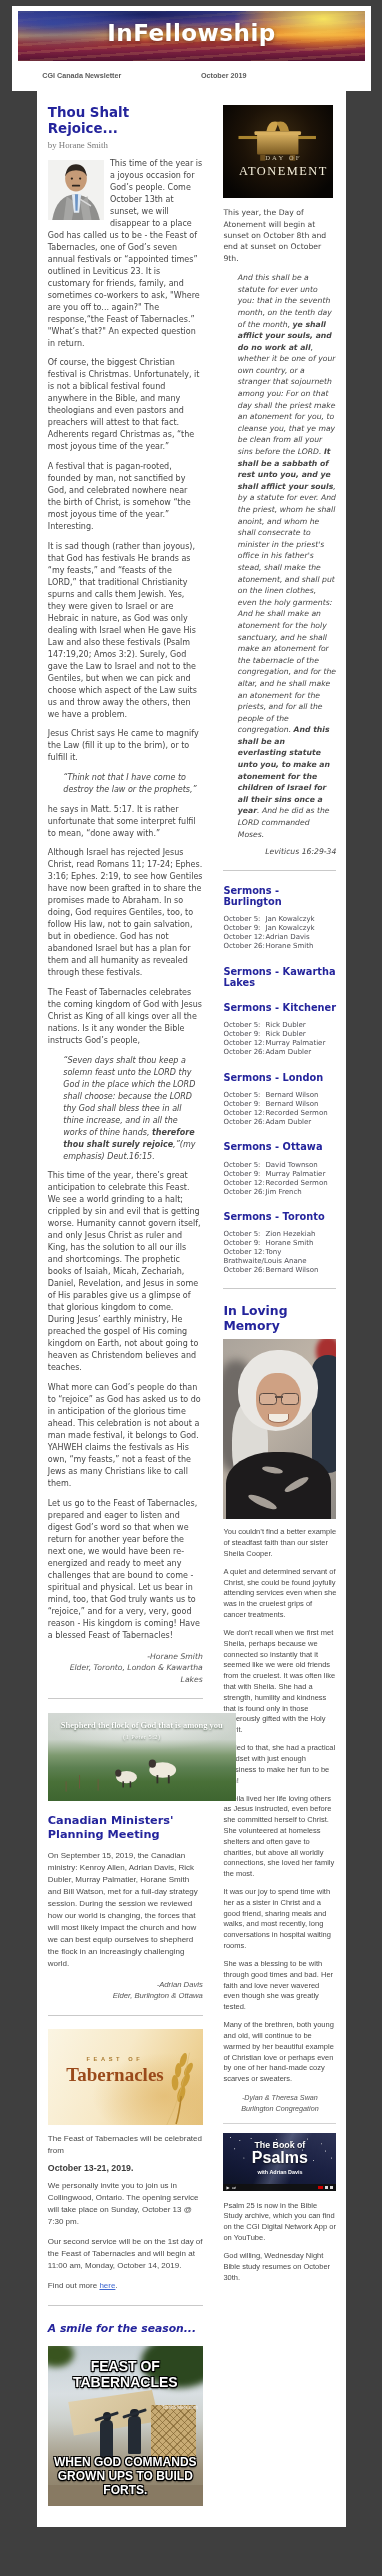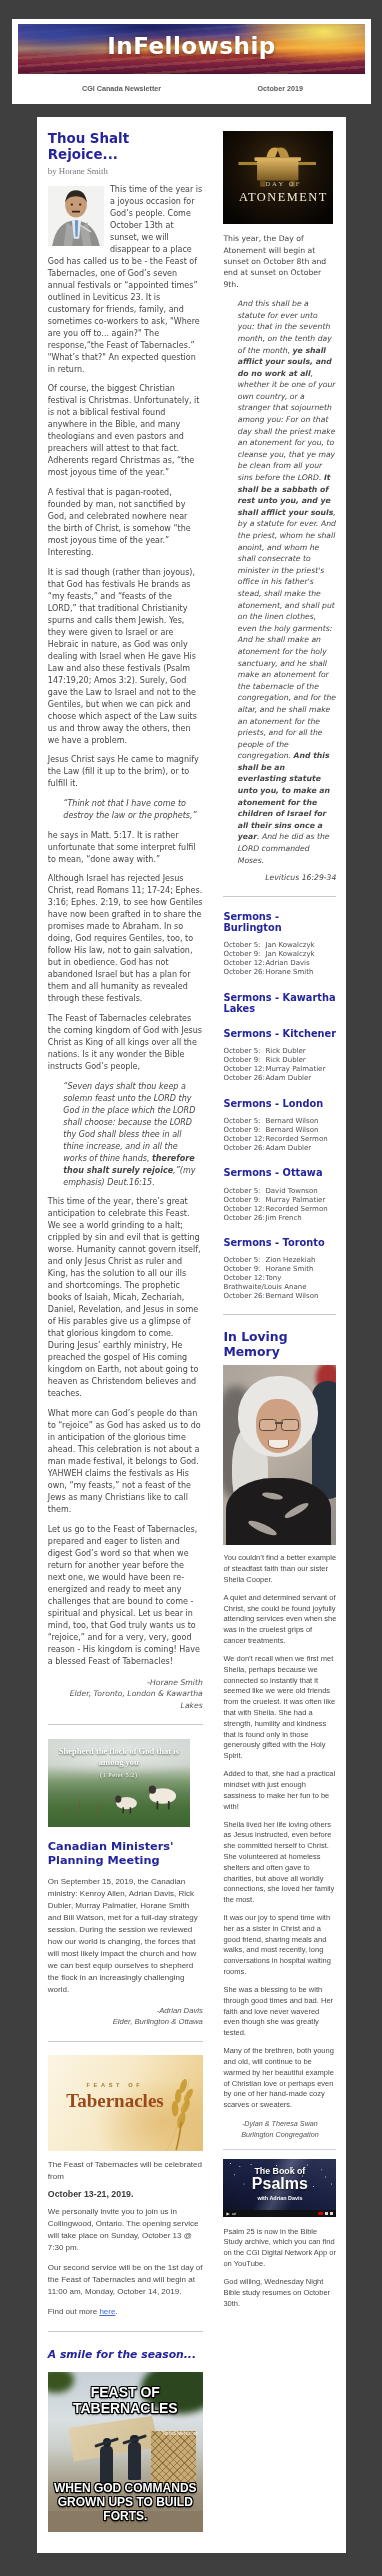--- a/index.html
+++ b/index.html
@@ -7,7 +7,7 @@
   .page{width:383px;padding:6.2px 0 13px 0;}
 
   
-  .header-card{width:359px;margin:13px auto;background:#ffffff;padding:4.6px 6.2px 0 6.2px;box-sizing:border-box;}
+  .header-card{width:359px;margin:0 auto;background:#ffffff;padding:4.6px 6.2px 0 6.2px;box-sizing:border-box;}
   .banner{position:relative;height:50px;overflow:hidden;
     background:
       radial-gradient(ellipse 124px 46px at 88% 16%, rgba(255,236,90,.95), rgba(255,170,40,.5) 48%, rgba(0,0,0,0) 72%),

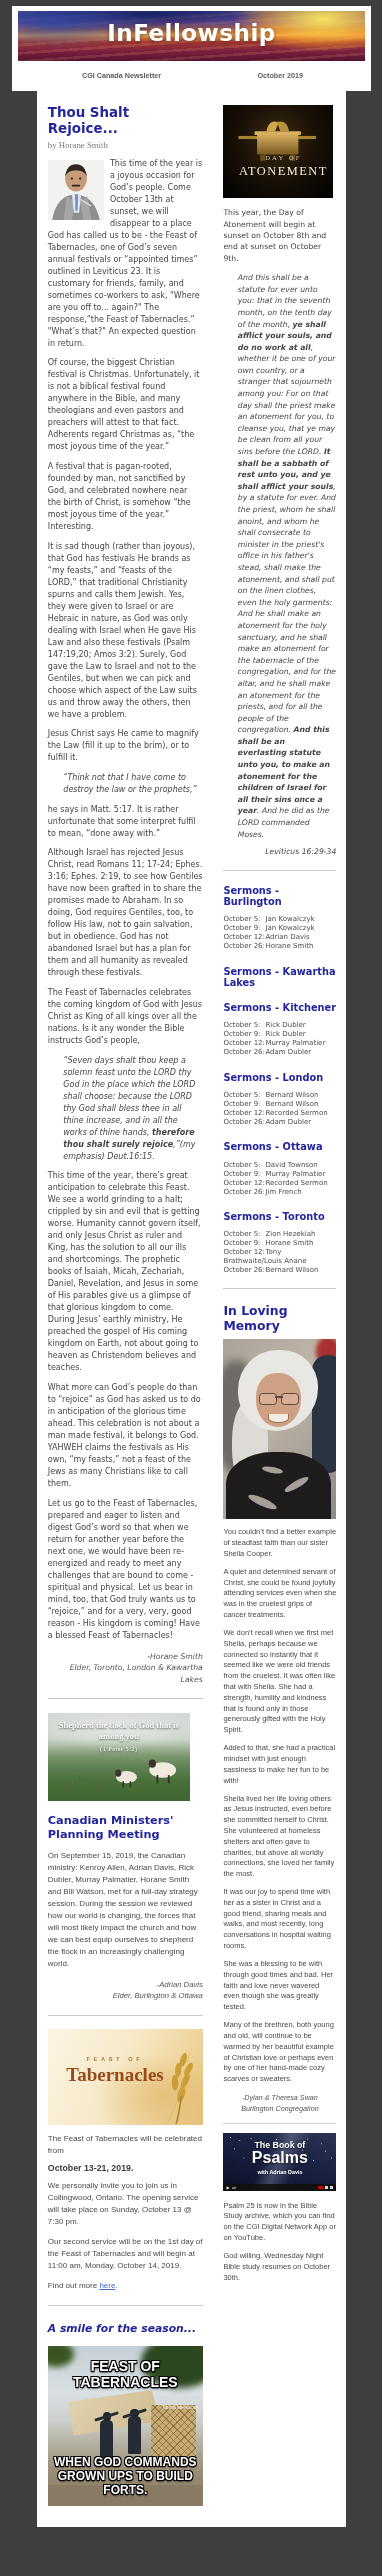--- a/index.html
+++ b/index.html
@@ -18,7 +18,7 @@
   .banner-title{position:absolute;left:0;right:0;top:11.3px;text-align:center;color:#fff;
     font:bold 23px/1 "DejaVu Sans",sans-serif;letter-spacing:0.5px;text-shadow:0 1px 4.1px rgba(0,0,0,.4);}
   .header-row{display:flex;height:30px;align-items:center;}
-  .header-row .cell{flex:1;text-align:center;font:bold 7.2px "Liberation Sans",sans-serif;color:#5c5c5c;}
+  .header-row .cell{flex:1;font:bold 7.2px "Liberation Sans",sans-serif;color:#5c5c5c;}
   .header-row .cell.left{padding-left:24px;}
   .header-row .cell.right{padding-right:5.2px;}
 

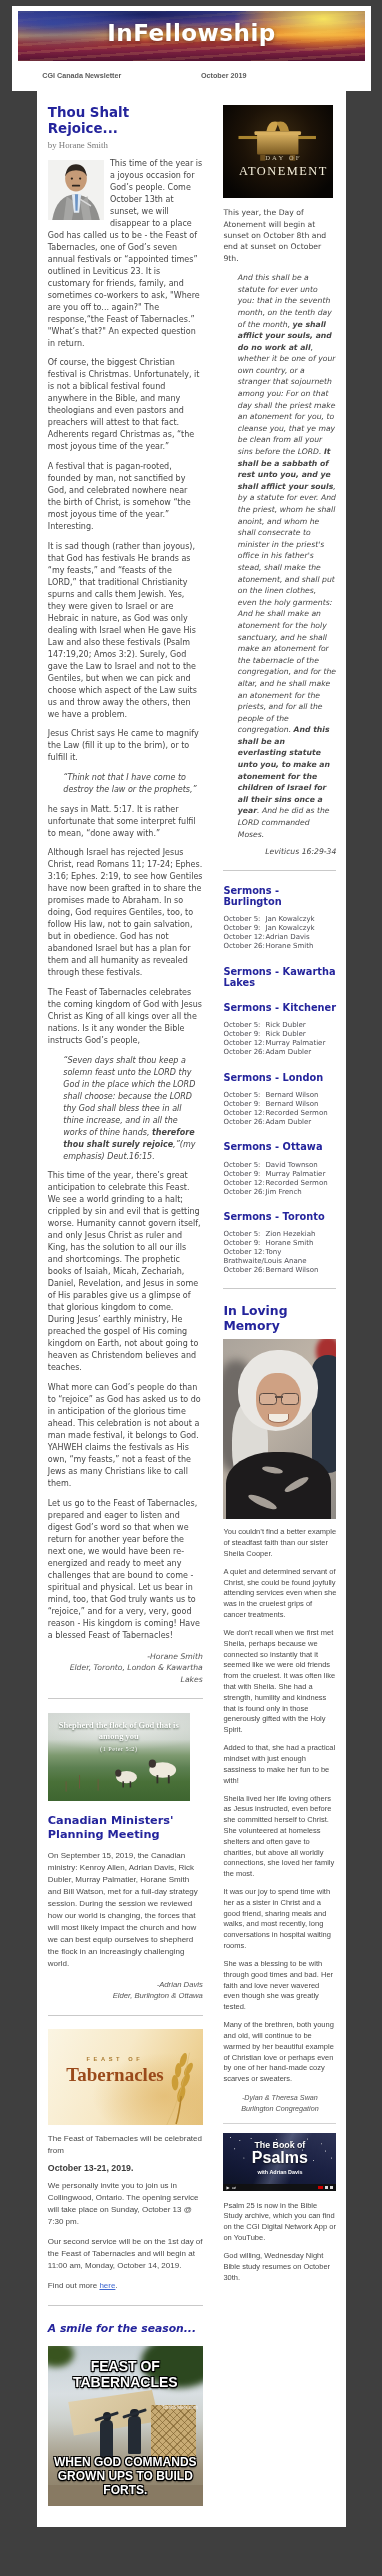--- a/index.html
+++ b/index.html
@@ -45,10 +45,10 @@
   h2.smile-title{font:bold italic 10.8px "DejaVu Sans",sans-serif;color:#24249c;margin:15.5px 0 11.3px 0;}
 
   
-  .sheep-art{position:relative;width:142px;height:88px;overflow:hidden;margin:2.1px 0 5.2px 0;
+  .sheep-art{position:relative;width:155px;height:88px;overflow:hidden;margin:2.1px 0 5.2px 0;
     background:
       radial-gradient(ellipse 134px 31px at 50% 18%, rgba(255,255,255,.5), rgba(0,0,0,0) 70%),
-      linear-gradient(180deg,#d3d8d4 0%,#c9d1c8 30%,#7e9a70 48%,#5d8052 62%,#497038 78%,#3e6530 100%);}
+      linear-gradient(180deg,#d3d8d4 0%,#c9d1c8 30%,#7e9a70 48%,#5d8052 62%,#497038 78%,#3e6530 100%); padding-left: 33px;}
   .sheep-cap{position:absolute;top:7.2px;left:5.2px;right:5.2px;text-align:center;color:#fff;
     font:bold 8.5px/11.3px "Liberation Serif",serif;text-shadow:0 0.5px 2.1px rgba(40,60,40,.8);}
   .sheep-ref{font:6.2px "Liberation Serif",serif;display:block;margin-top:2.1px;letter-spacing:0.5px;}

